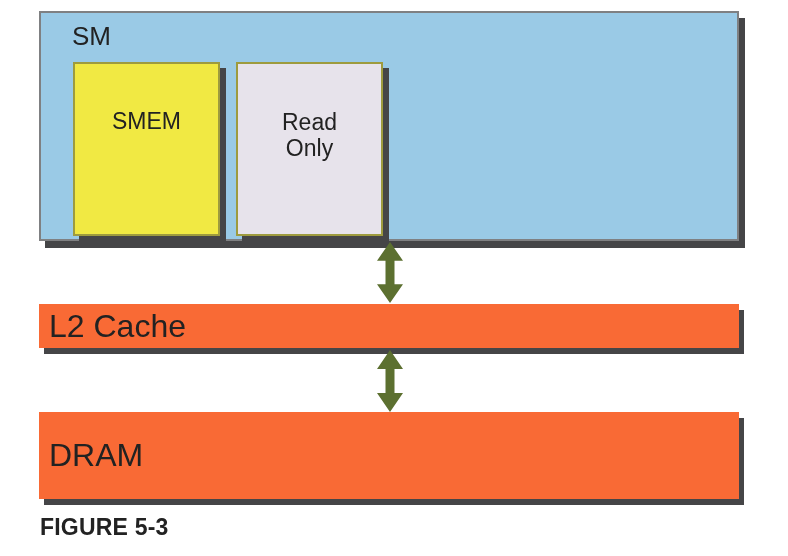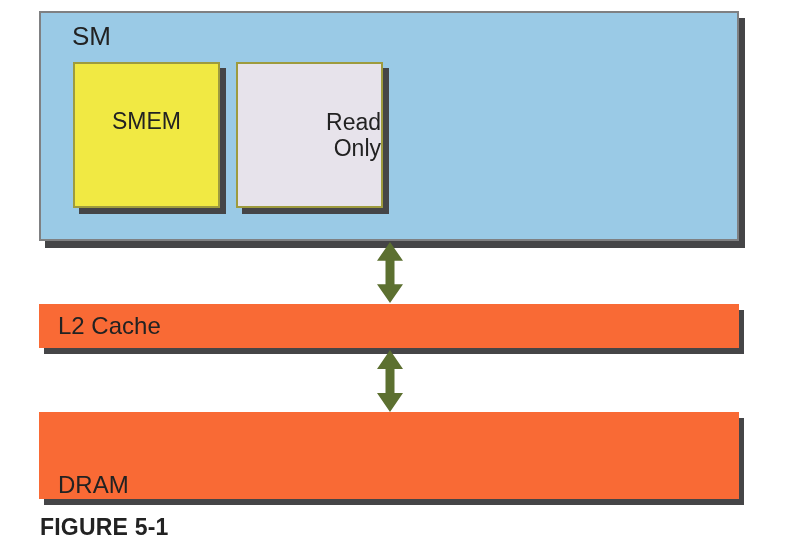--- a/index.html
+++ b/index.html
@@ -57,7 +57,7 @@
   .mem-box {
     position: relative;
     width: 147px;
-    height: 146px;
+    height: 174px;
     background: var(--cache-fill, #e7e3eb);
     border: 2px solid var(--mem-border, #9e9b3e);
     box-shadow: 6px 6px 0 var(--shadow, #454547);

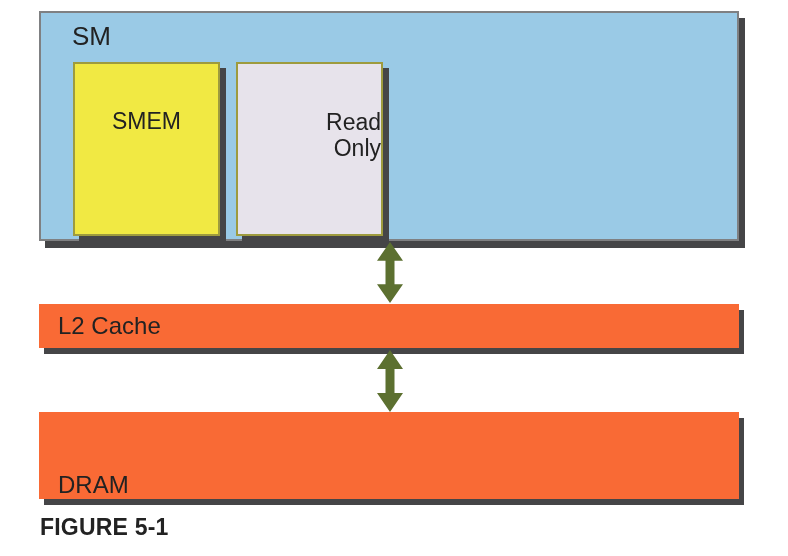--- a/index.html
+++ b/index.html
@@ -74,7 +74,7 @@
     color: var(--text, #222);
   }
   .mem-label.up  { top: 57px; transform: translateY(-50%); }
-  .mem-label.mid { top: 71px; transform: translateY(-50%); text-align: right; }
+  .mem-label.mid { top: 71px; transform: translateY(-50%); }
 
   
   .arrow {

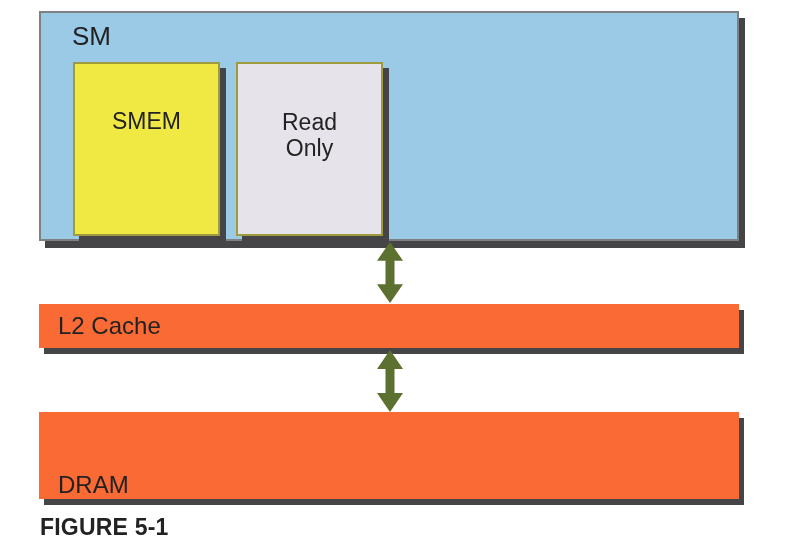--- a/index.html
+++ b/index.html
@@ -99,8 +99,8 @@
   .bar.l2   { top: 304px; height: 44px; }
   .bar.dram { top: 412px; height: 87px; align-items: flex-end; }
   .bar-label {
-    padding-left: 19px;
-    font-size: 24px;
+    padding-left: 10px;
+    font-size: 32px;
     color: var(--text, #222);
   }
 

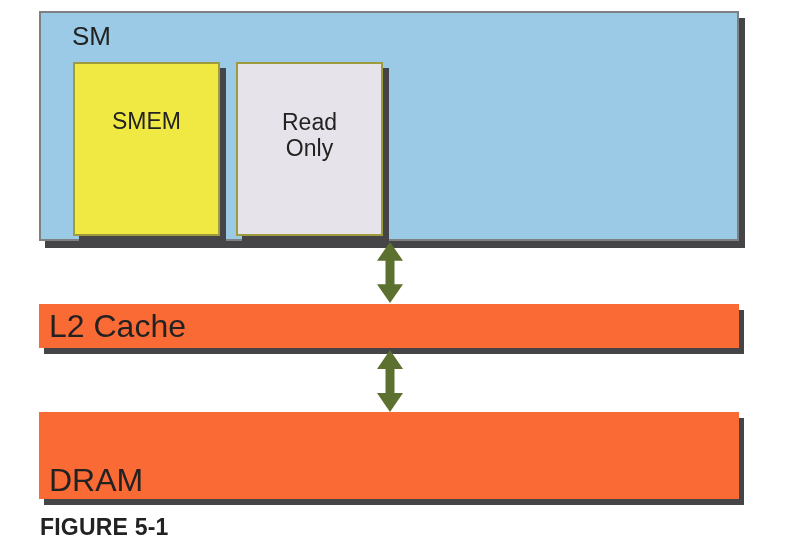--- a/index.html
+++ b/index.html
@@ -97,7 +97,7 @@
     align-items: center;
   }
   .bar.l2   { top: 304px; height: 44px; }
-  .bar.dram { top: 412px; height: 87px; align-items: flex-end; }
+  .bar.dram { top: 412px; height: 87px; }
   .bar-label {
     padding-left: 10px;
     font-size: 32px;

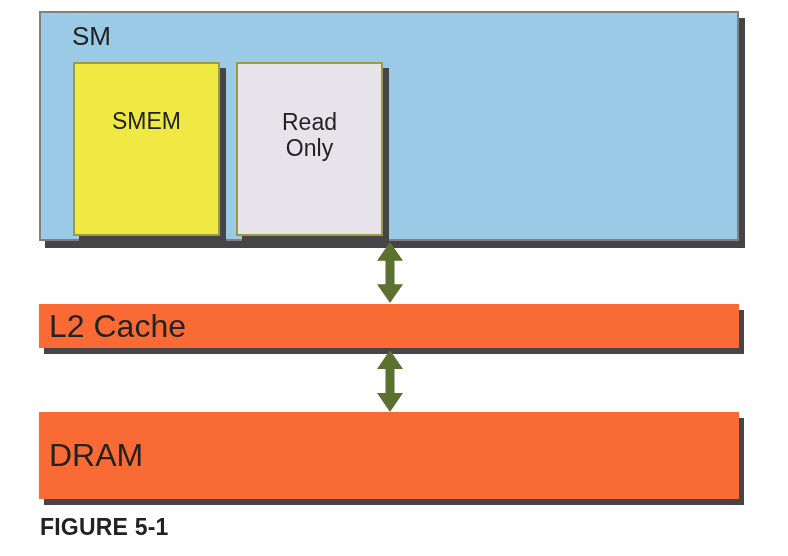--- a/index.html
+++ b/index.html
@@ -156,7 +156,7 @@
     <span class="bar-label">DRAM</span>
   </div>
 
-  <div class="caption">FIGURE 5-1</div>
+  <div class="caption">FIGURE 5-3</div>
 
 
 </div>

